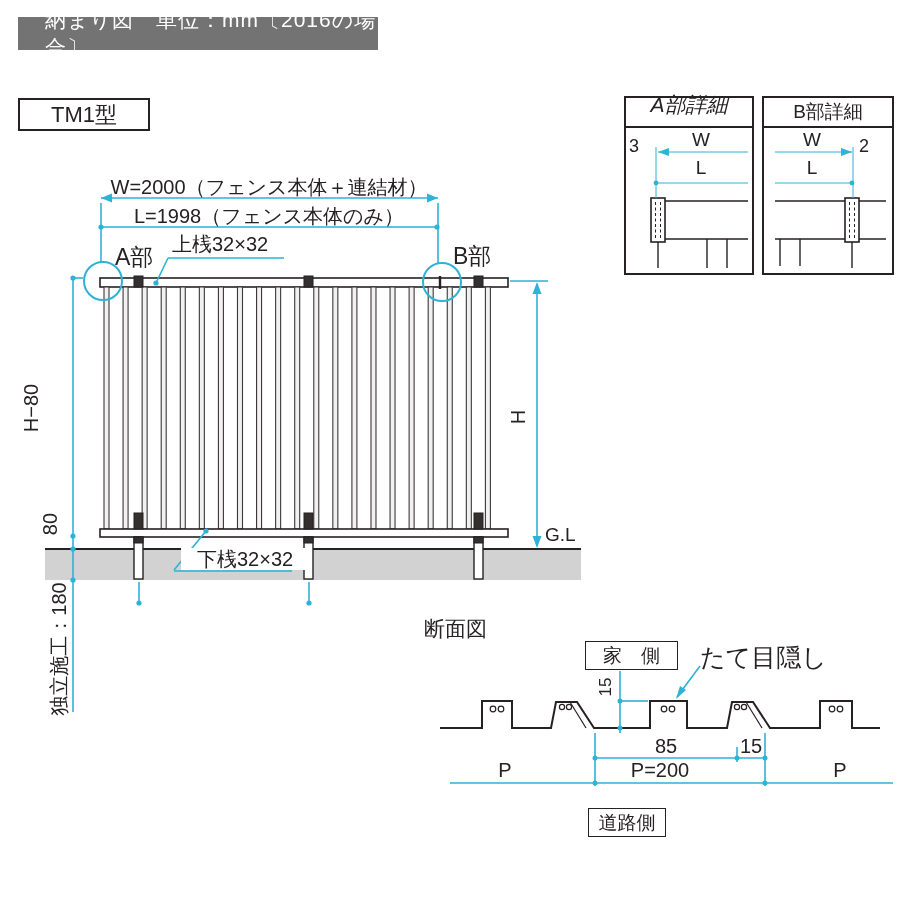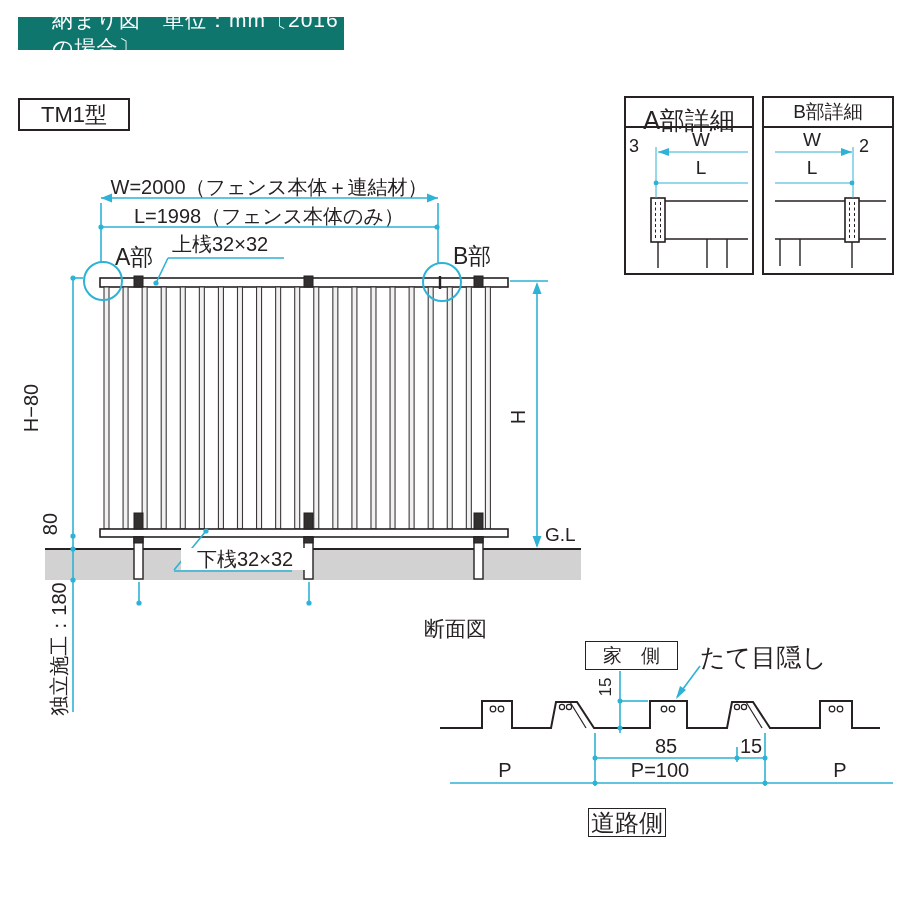--- a/index.html
+++ b/index.html
@@ -9,8 +9,8 @@
   .c{transform:translate(-50%,-50%);}
   .rot{transform:translate(-50%,-50%) rotate(-90deg);}
   .whitebg{background:#fff;padding:0 16px;}
-  .hdr{position:absolute;left:18px;top:17px;width:326px;height:33px;background:#0f766e;
-       color:#fff;font-size:21px;display:flex;align-items:center;padding-left:34px;box-sizing:border-box;letter-spacing:1px;}
+  .hdr{position:absolute;left:18px;top:17px;width:360px;height:33px;background:#737373;
+       color:#fff;font-size:21px;display:flex;align-items:center;padding-left:27px;box-sizing:border-box;letter-spacing:1px;}
   .frame{position:absolute;border:2px solid #262122;box-sizing:border-box;
          display:flex;align-items:center;justify-content:center;background:#fff;}
   svg{position:absolute;left:0;top:0;}

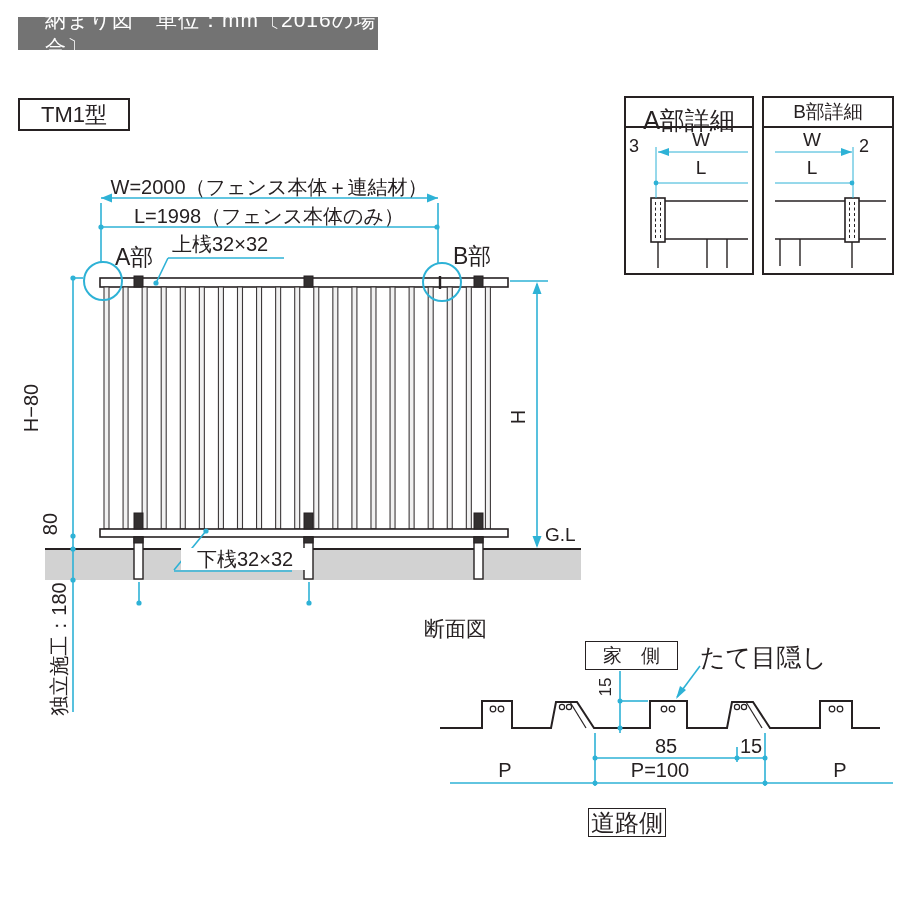--- a/index.html
+++ b/index.html
@@ -209,7 +209,7 @@
     <span>納まり図　単位：mm〔2016の場合〕</span>
   </div>
 
-  <div class="frame" style="left:18px;top:98px;width:112px;height:33px;font-size:22px;">
+  <div class="frame" style="left:18px;top:98px;width:132px;height:33px;font-size:22px;">
     <span>TM1型</span>
   </div>
 

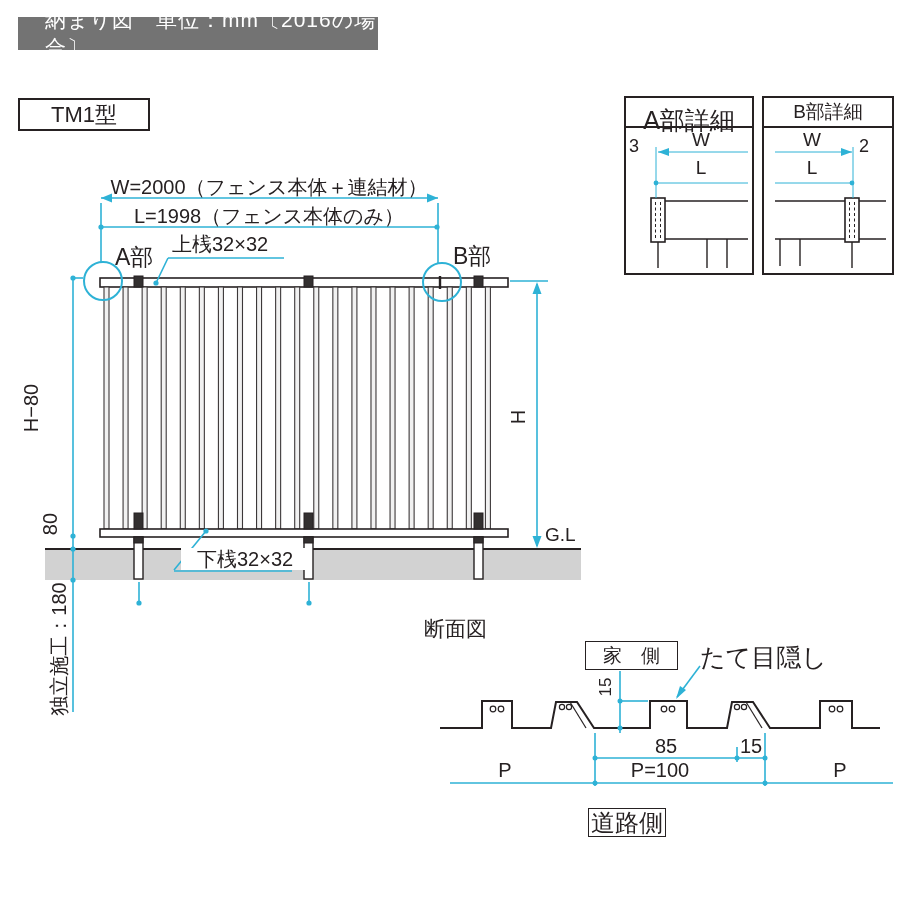--- a/index.html
+++ b/index.html
@@ -225,7 +225,7 @@
   <div class="lbl" style="left:545px;top:525px;font-size:19px;">G.L</div>
   <div class="lbl whitebg" style="left:181px;top:548px;font-size:20px;">下桟32×32</div>
 
-  <div class="lbl c" style="left:689px;top:121px;font-size:25px;">A部詳細</div>
+  <div class="lbl c" style="left:689px;top:105px;font-size:21px;font-style:italic;">A部詳細</div>
   <div class="lbl c" style="left:634px;top:147px;font-size:18px;">3</div>
   <div class="lbl c" style="left:701px;top:140px;font-size:19px;">W</div>
   <div class="lbl c" style="left:701px;top:168px;font-size:19px;">L</div>

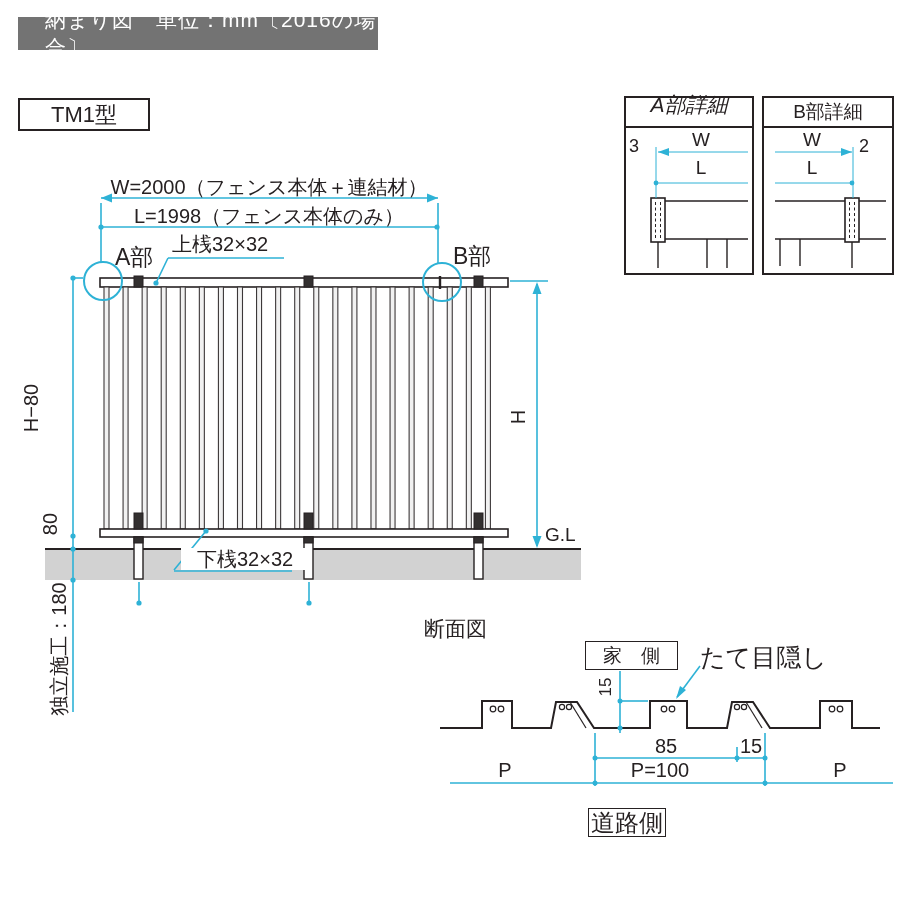--- a/index.html
+++ b/index.html
@@ -243,7 +243,7 @@
   <div class="lbl c" style="left:666px;top:746px;font-size:20px;">85</div>
   <div class="lbl c" style="left:751px;top:746px;font-size:20px;">15</div>
   <div class="lbl c" style="left:505px;top:770px;font-size:20px;">P</div>
-  <div class="lbl c" style="left:660px;top:770px;font-size:20px;">P=100</div>
+  <div class="lbl c" style="left:660px;top:770px;font-size:20px;">P=200</div>
   <div class="lbl c" style="left:840px;top:770px;font-size:20px;">P</div>
   <div class="frame" style="left:588px;top:808px;width:78px;height:29px;font-size:24px;border-width:1.5px;">
     <span>道路側</span>

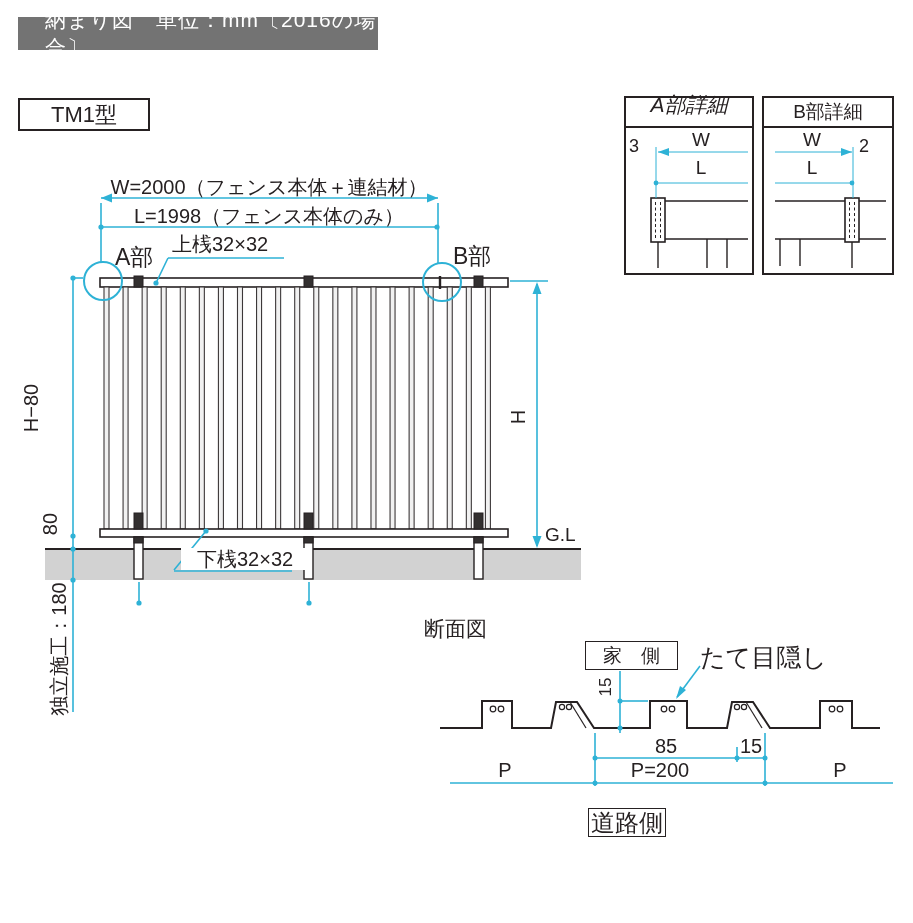--- a/index.html
+++ b/index.html
@@ -245,7 +245,7 @@
   <div class="lbl c" style="left:505px;top:770px;font-size:20px;">P</div>
   <div class="lbl c" style="left:660px;top:770px;font-size:20px;">P=200</div>
   <div class="lbl c" style="left:840px;top:770px;font-size:20px;">P</div>
-  <div class="frame" style="left:588px;top:808px;width:78px;height:29px;font-size:24px;border-width:1.5px;">
+  <div class="frame" style="left:588px;top:808px;width:78px;height:29px;font-size:19px;border-width:1.5px;">
     <span>道路側</span>
   </div>
 

